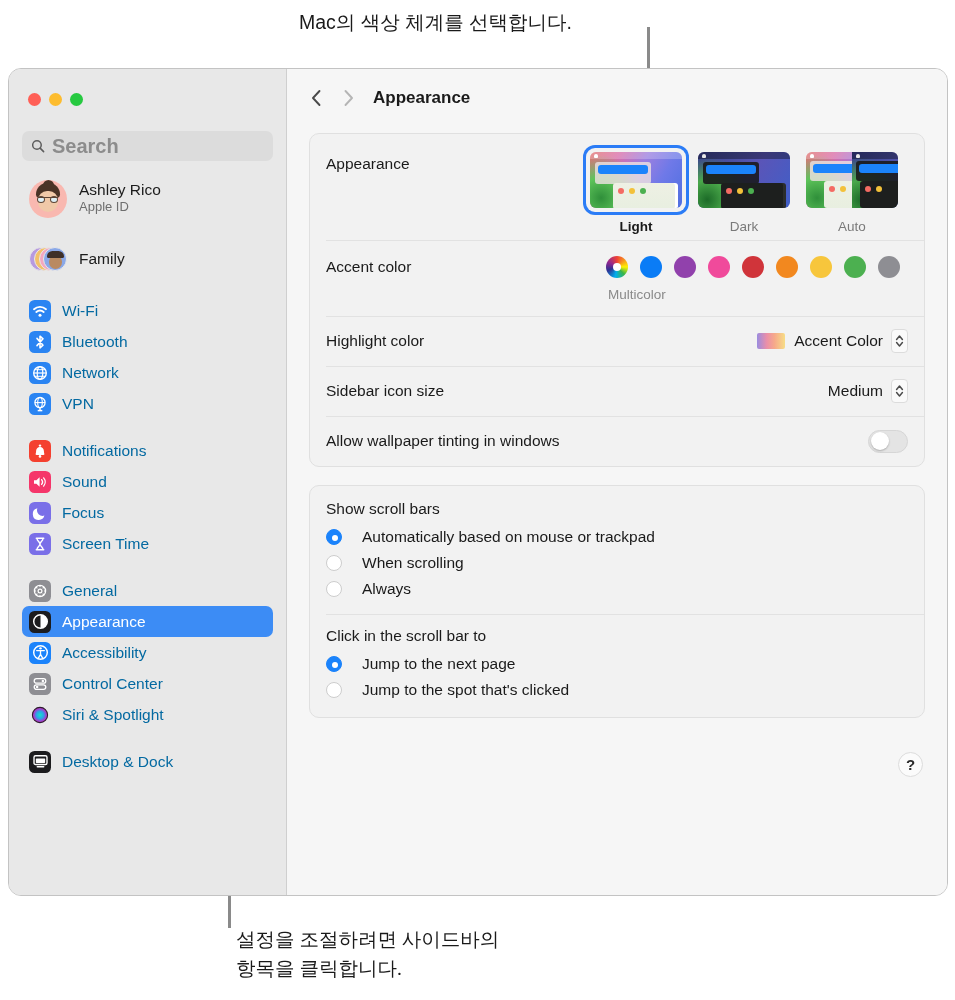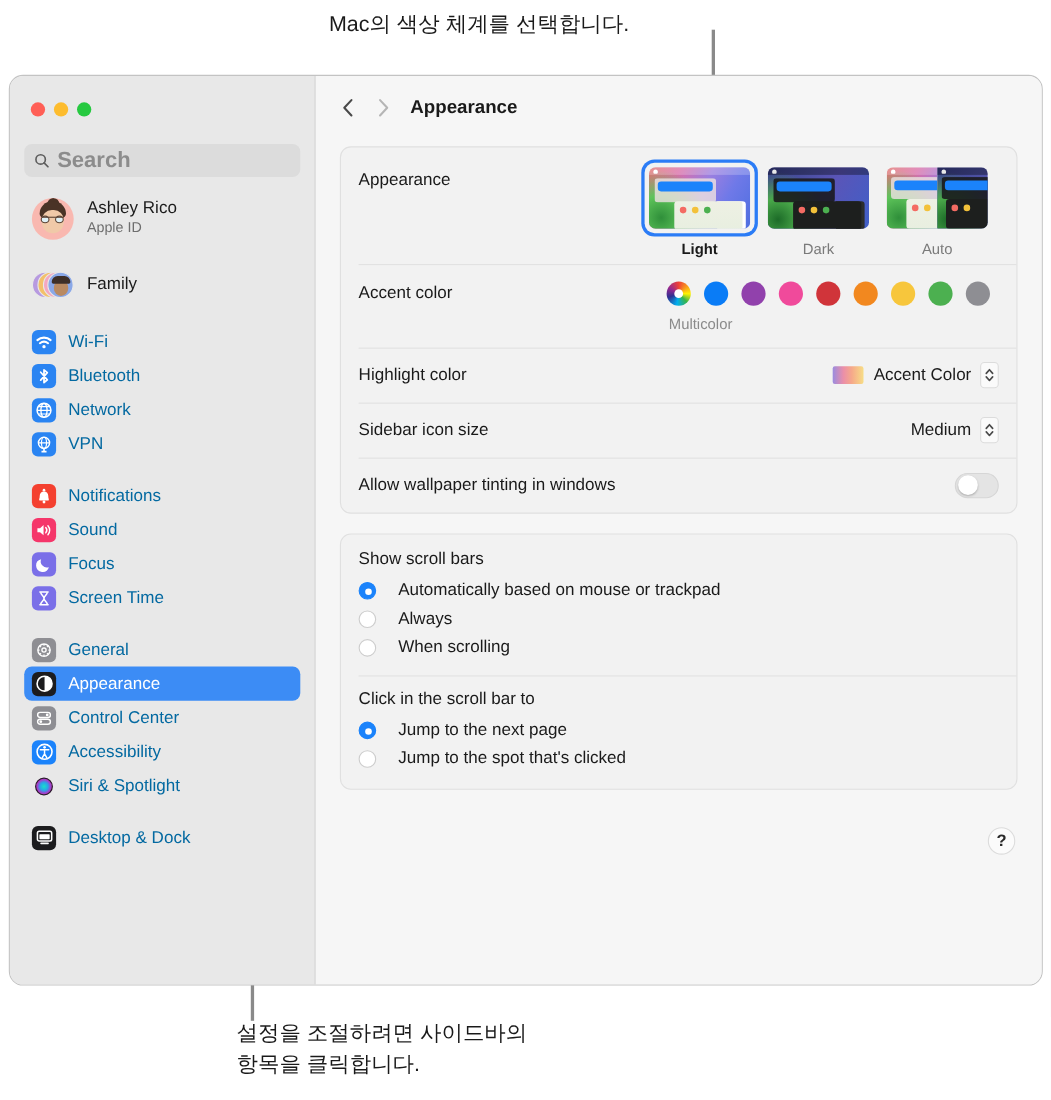--- a/index.html
+++ b/index.html
@@ -723,11 +723,11 @@
             </div>
             <div class="radio-row">
               <span class="radio"></span>
-              <span class="radio-label">Always</span>
+              <span class="radio-label">When scrolling</span>
             </div>
             <div class="radio-row">
               <span class="radio"></span>
-              <span class="radio-label">When scrolling</span>
+              <span class="radio-label">Always</span>
             </div>
           </div>
         <div class="card-divider"></div>

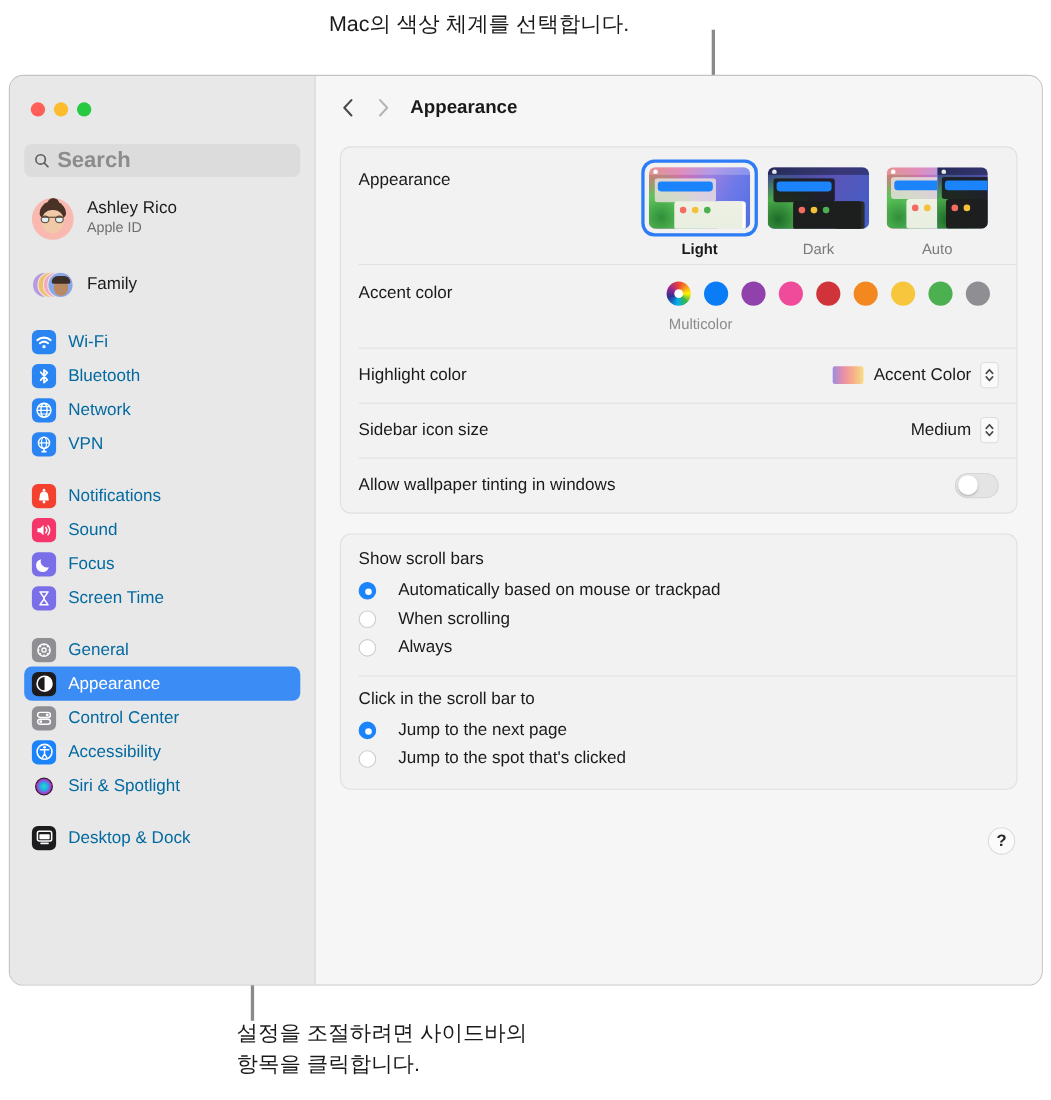--- a/index.html
+++ b/index.html
@@ -488,17 +488,6 @@
                 <span class="sb-label">Appearance</span>
               </div>
               <div class="sb-item">
-                <span class="sb-icon" style="background: rgb(142, 142, 147);">
-                  <svg width="16" height="16" viewBox="0 0 16 16">
-                    <rect x="2.2" y="2.6" width="11.6" height="4.6" rx="2.3" fill="none" stroke="#fff" stroke-width="1.3"></rect>
-                    <circle cx="10.9" cy="4.9" r="1.25" fill="#fff"></circle>
-                    <rect x="2.2" y="8.8" width="11.6" height="4.6" rx="2.3" fill="none" stroke="#fff" stroke-width="1.3"></rect>
-                    <circle cx="5.1" cy="11.1" r="1.25" fill="#fff"></circle>
-                  </svg>
-                </span>
-                <span class="sb-label">Control Center</span>
-              </div>
-              <div class="sb-item">
                 <span class="sb-icon" style="background: rgb(27, 131, 251);">
                   <svg width="17" height="17" viewBox="0 0 16 16">
                     <circle cx="8" cy="8" r="6.4" fill="none" stroke="#fff" stroke-width="1.35"></circle>
@@ -507,6 +496,17 @@
                   </svg>
                 </span>
                 <span class="sb-label">Accessibility</span>
+              </div>
+              <div class="sb-item">
+                <span class="sb-icon" style="background: rgb(142, 142, 147);">
+                  <svg width="16" height="16" viewBox="0 0 16 16">
+                    <rect x="2.2" y="2.6" width="11.6" height="4.6" rx="2.3" fill="none" stroke="#fff" stroke-width="1.3"></rect>
+                    <circle cx="10.9" cy="4.9" r="1.25" fill="#fff"></circle>
+                    <rect x="2.2" y="8.8" width="11.6" height="4.6" rx="2.3" fill="none" stroke="#fff" stroke-width="1.3"></rect>
+                    <circle cx="5.1" cy="11.1" r="1.25" fill="#fff"></circle>
+                  </svg>
+                </span>
+                <span class="sb-label">Control Center</span>
               </div>
               <div class="sb-item">
                 <span class="sb-icon" style="background: transparent;">

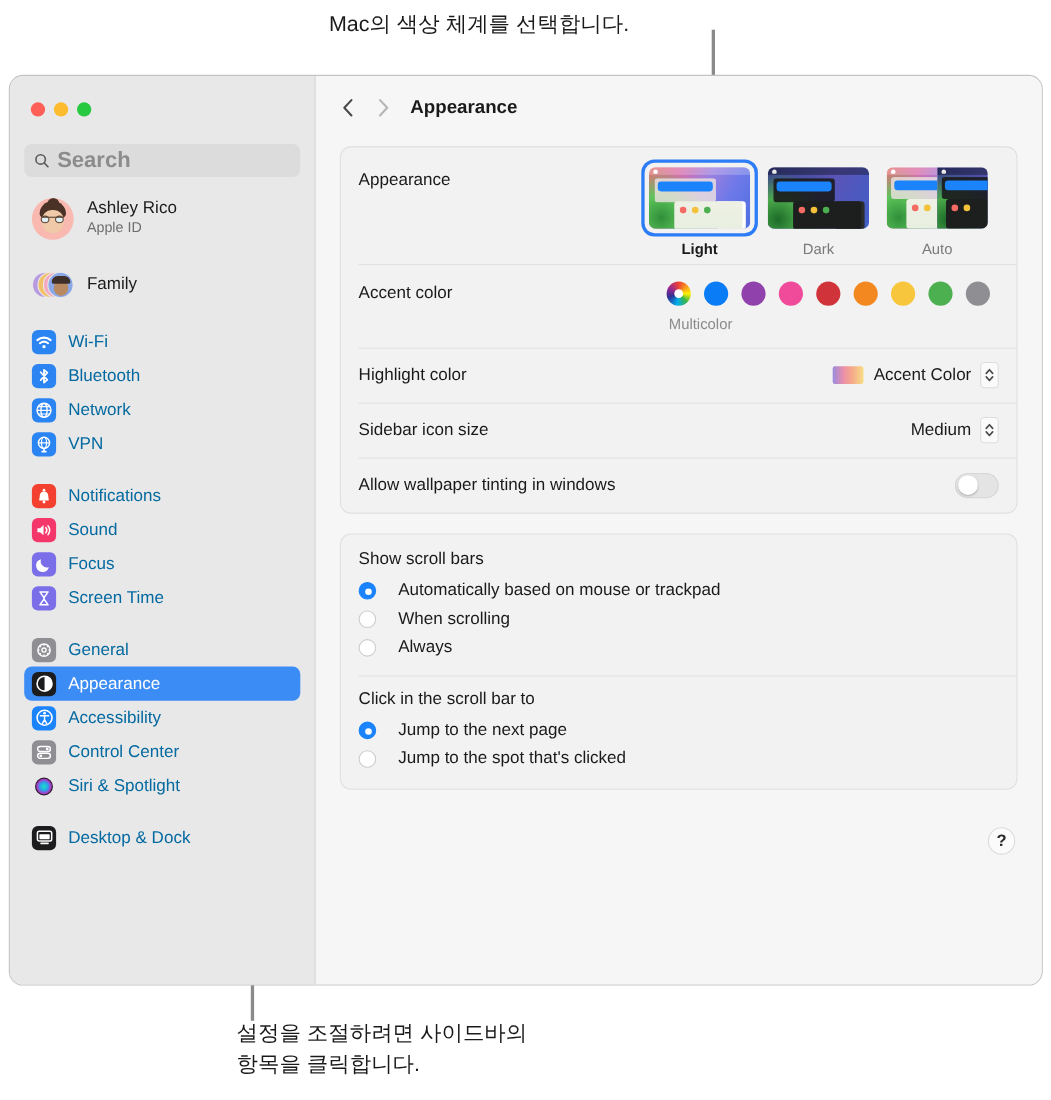--- a/index.html
+++ b/index.html
@@ -20,7 +20,7 @@
     white-space: pre;
   }
   #callout-top { top: 8px; left: 299px; }
-  #callout-bottom { top: 925px; left: 215px; }
+  #callout-bottom { top: 925px; left: 236px; font-family: Liberation Serif, serif; }
   .leader {
     position: absolute;
     width: 2.5px;

